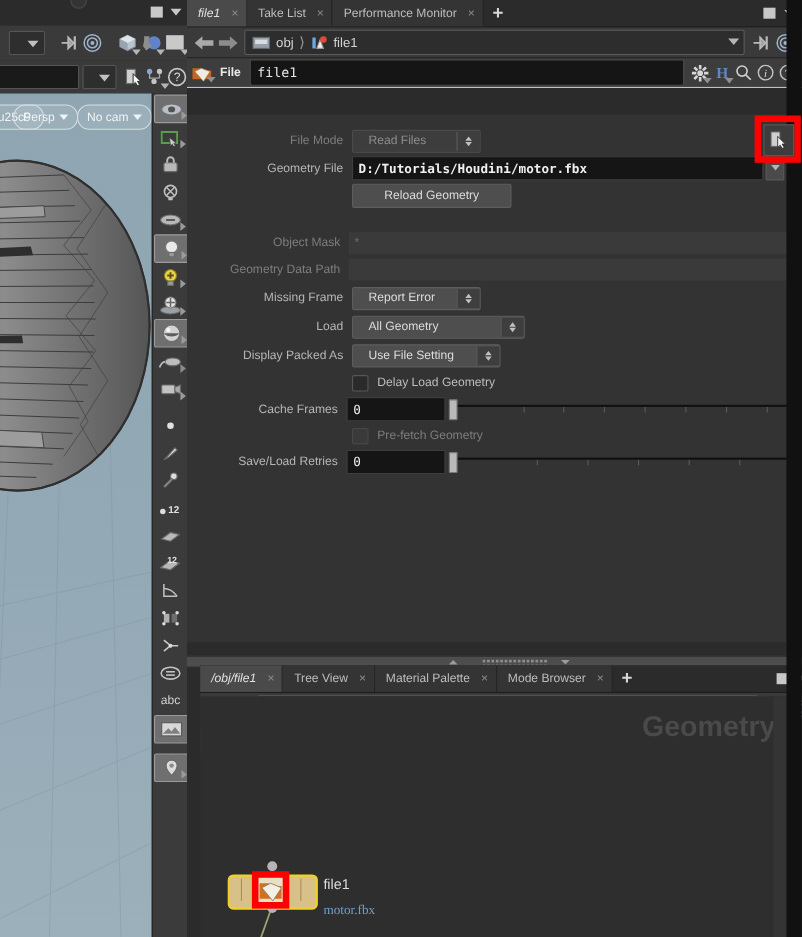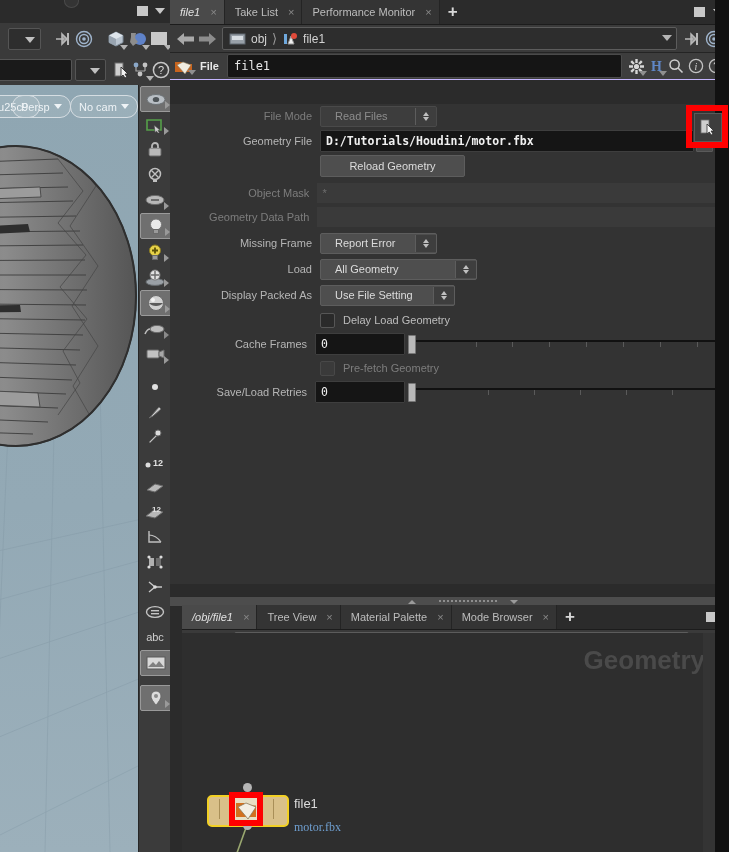--- a/index.html
+++ b/index.html
@@ -599,7 +599,7 @@
 
     <div id="parambody">
 
-      <div class="prow" style="margin-top:0">
+      <div class="prow" style="margin-top:12px">
         <span class="plabel dim">File Mode</span>
         <span class="menu dim" style="width:115px">
           <span class="mtxt">Read Files</span>

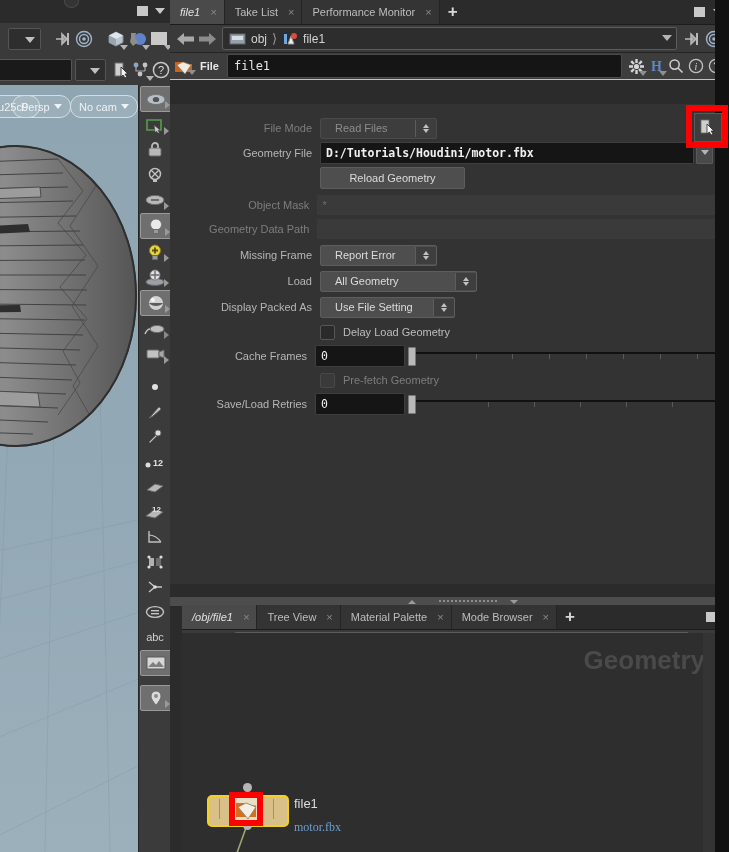--- a/index.html
+++ b/index.html
@@ -623,7 +623,7 @@
         <span class="btn" style="width:115px">Reload Geometry</span>
       </div>
 
-      <div class="prow" style="height:22px;margin-top:4px">
+      <div class="prow" style="height:22px;margin-top:20px">
         <span class="plabel dim">Object Mask</span>
         <span class="flatrow" style="width:400px">*</span>
       </div>

